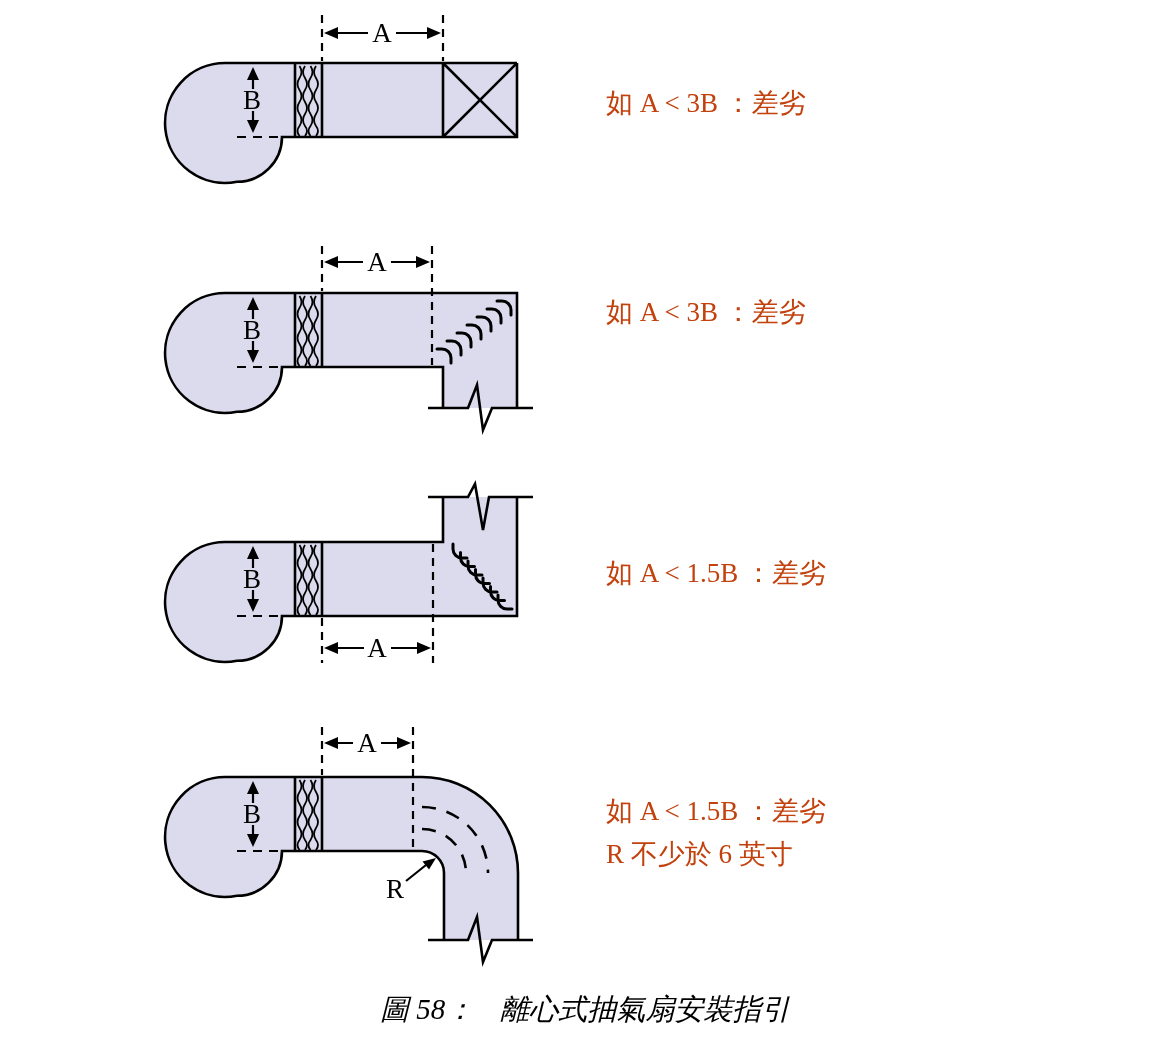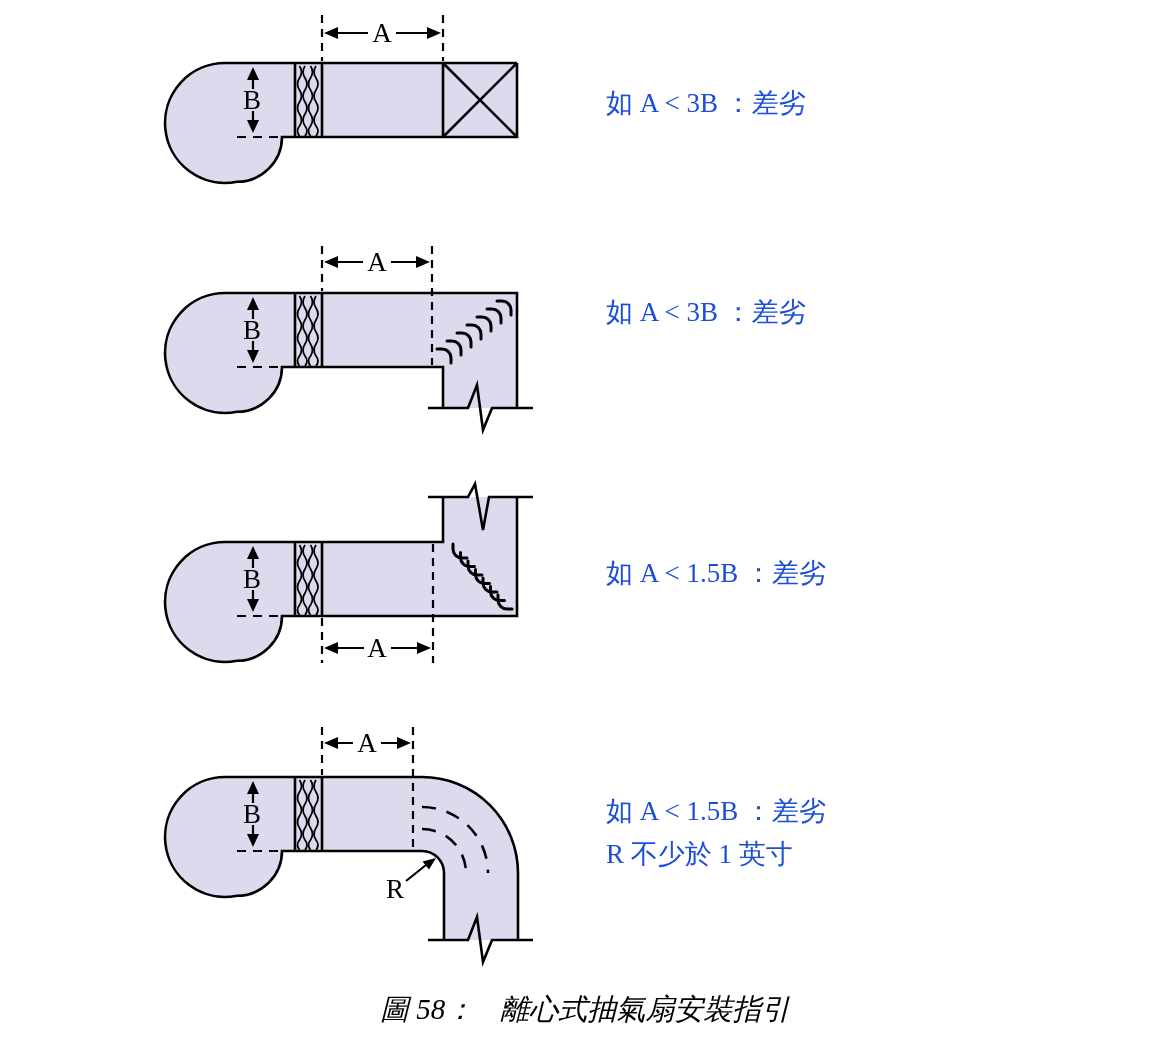--- a/index.html
+++ b/index.html
@@ -15,7 +15,7 @@
   }
   .note{
     position:absolute;left:606px;font-size:27px;line-height:43px;
-    white-space:nowrap;color:#1d4ed8;
+    white-space:nowrap;color:#c2410c;
   }
   .note span{display:block;}
   .caption{

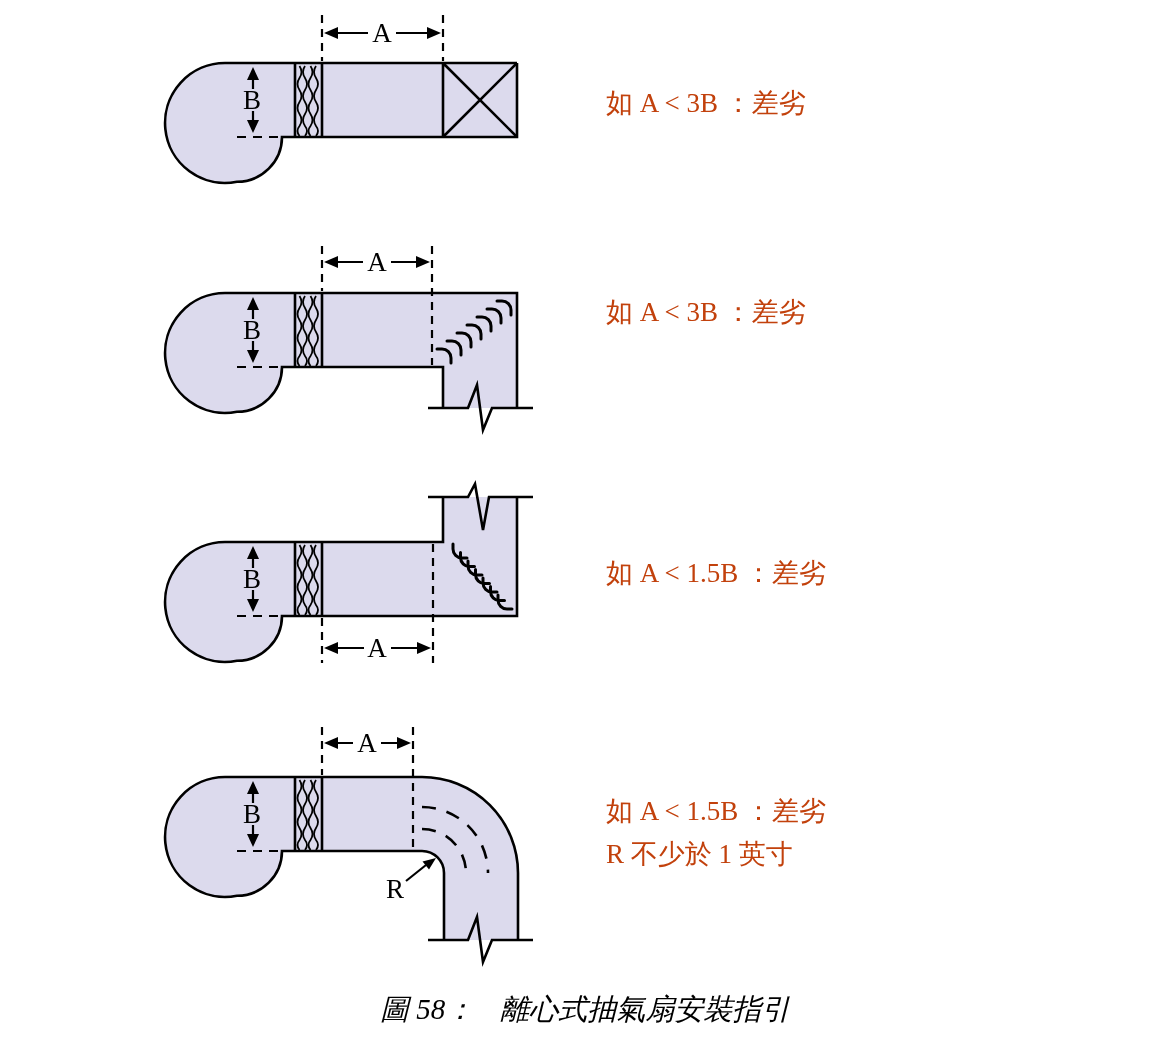--- a/index.html
+++ b/index.html
@@ -193,7 +193,7 @@
   </div>
   <div class="note" style="top:790px">
     <span>如 A &lt; 1.5B ：差劣</span>
-    <span>R 不少於 1 英寸</span>
+    <span>R 不少於 6 英寸</span>
   </div>
 
   <div class="caption">

